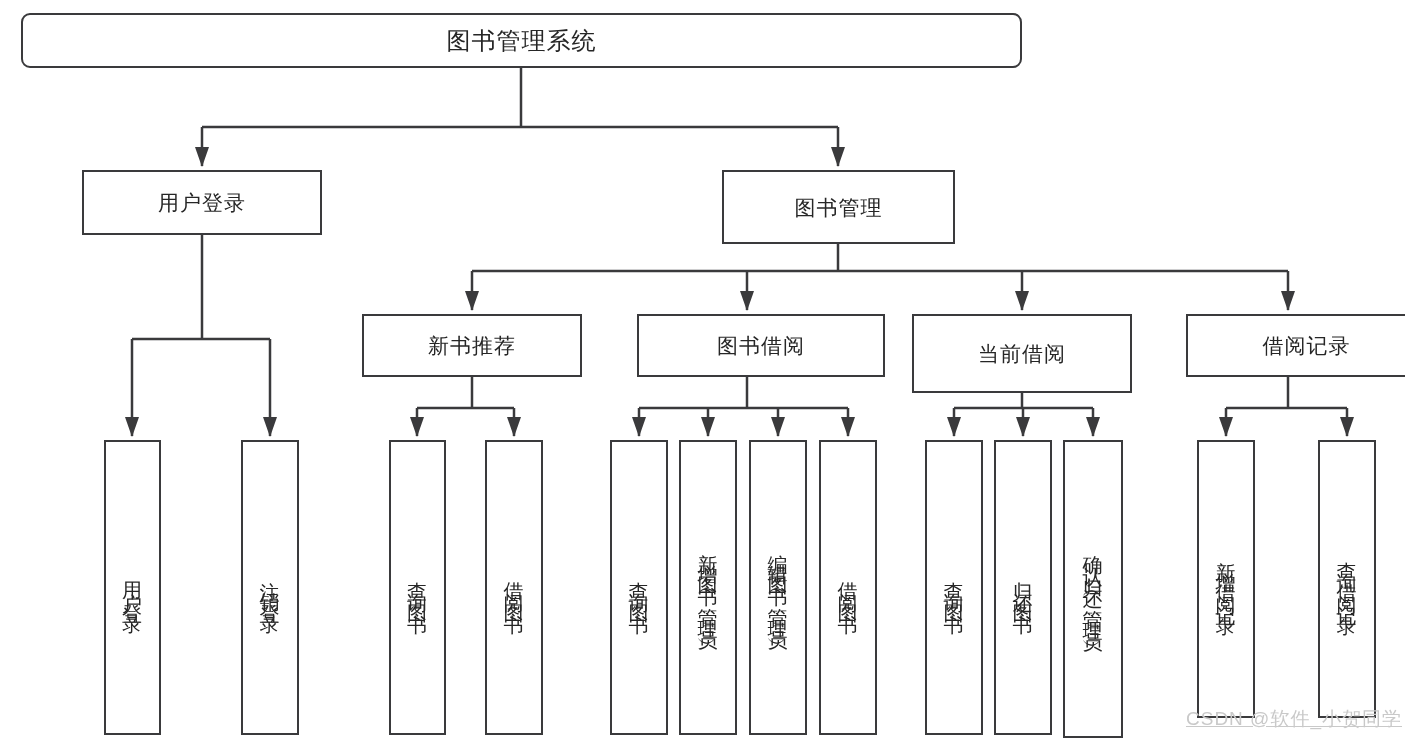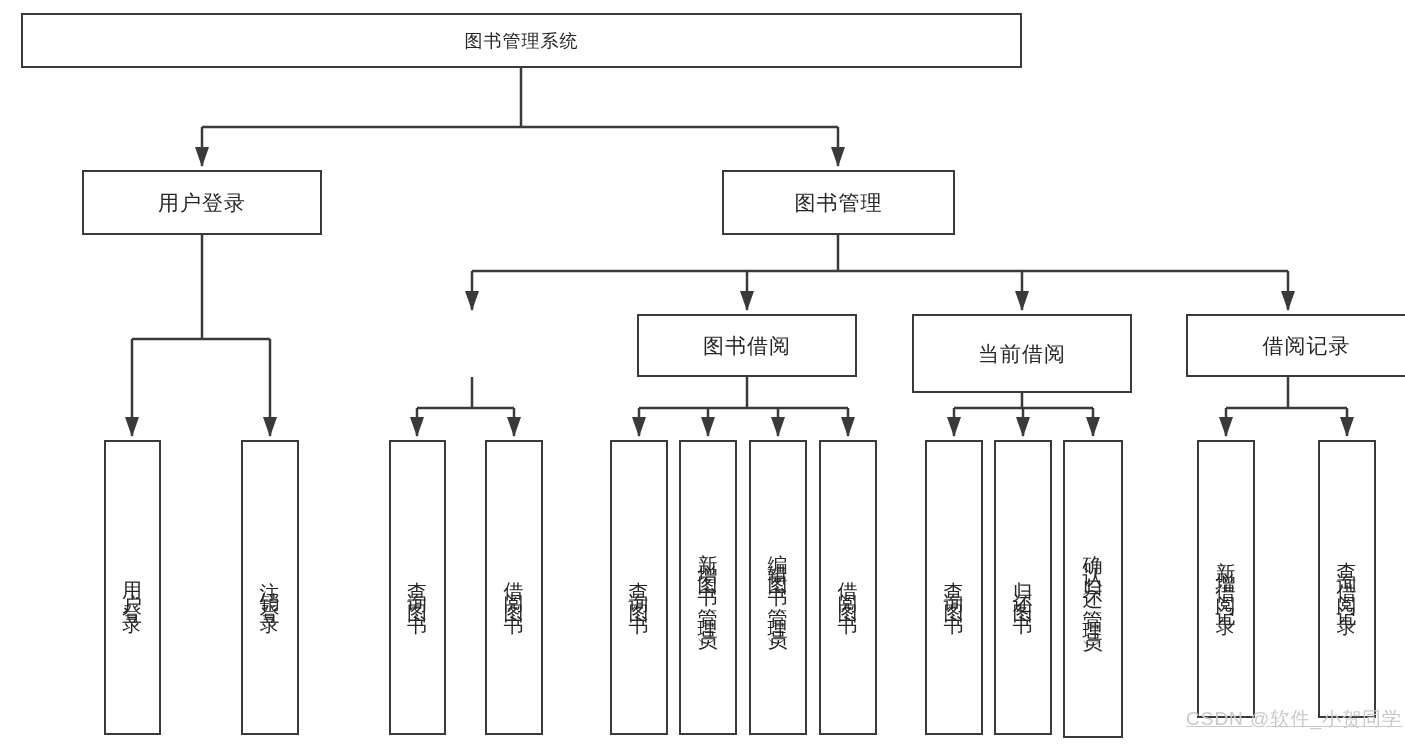--- a/index.html
+++ b/index.html
@@ -22,7 +22,7 @@
     line-height:1;
   }
   .hbox{font-size:21px;letter-spacing:1px;white-space:nowrap;}
-  .rootbox{font-size:18px;}
+  .rootbox{font-size:24px;border-radius:9px;}
   .vbox{
     writing-mode:vertical-rl;
     text-orientation:mixed;

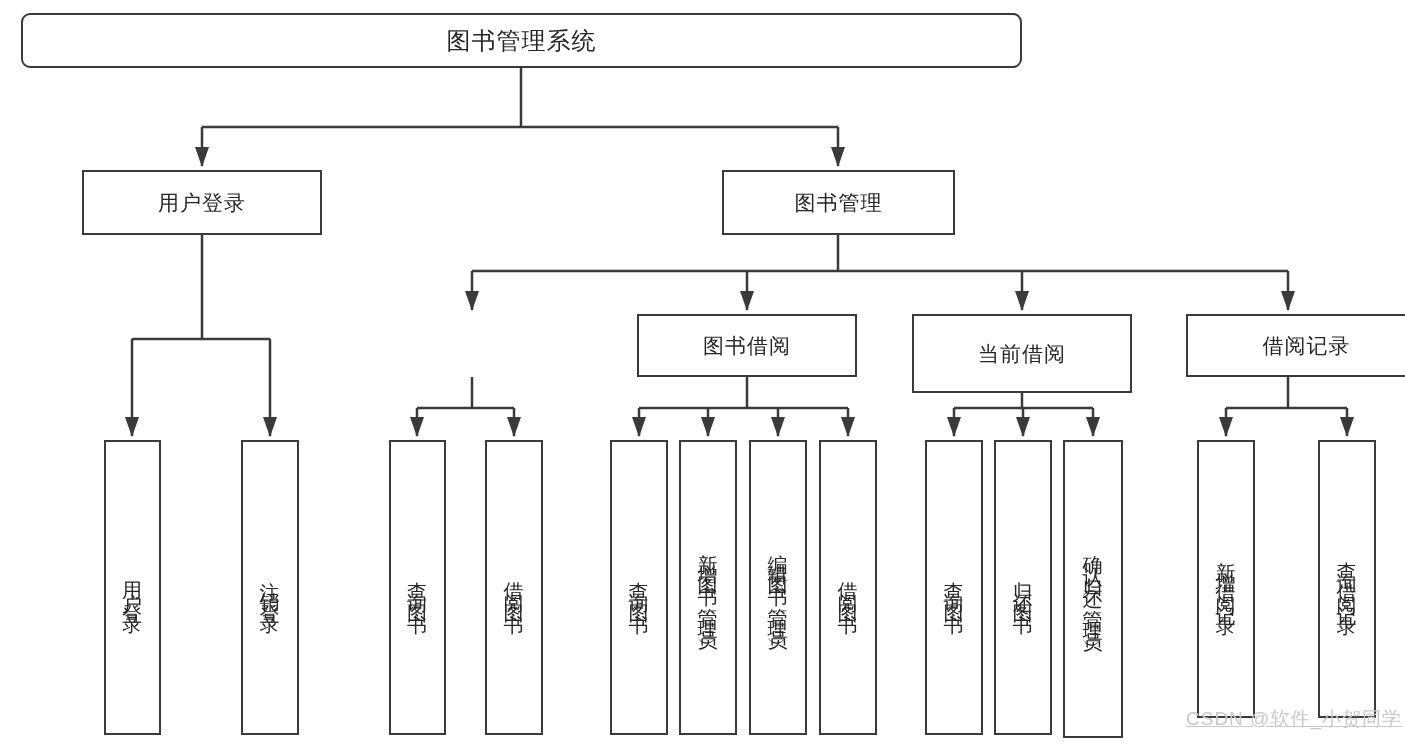--- a/index.html
+++ b/index.html
@@ -111,7 +111,7 @@
   <div class="box hbox rootbox" style="left:21px;top:13px;width:1001px;height:55px">图书管理系统</div>
 
   <div class="box hbox" style="left:82px;top:170px;width:240px;height:65px">用户登录</div>
-  <div class="box hbox" style="left:722px;top:170px;width:233px;height:65px">图书管理</div>
+  <div class="box hbox" style="left:722px;top:170px;width:233px;height:74px">图书管理</div>
 
   <div class="box hbox" style="left:637px;top:314px;width:220px;height:63px">图书借阅</div>
   <div class="box hbox" style="left:912px;top:314px;width:220px;height:79px">当前借阅</div>

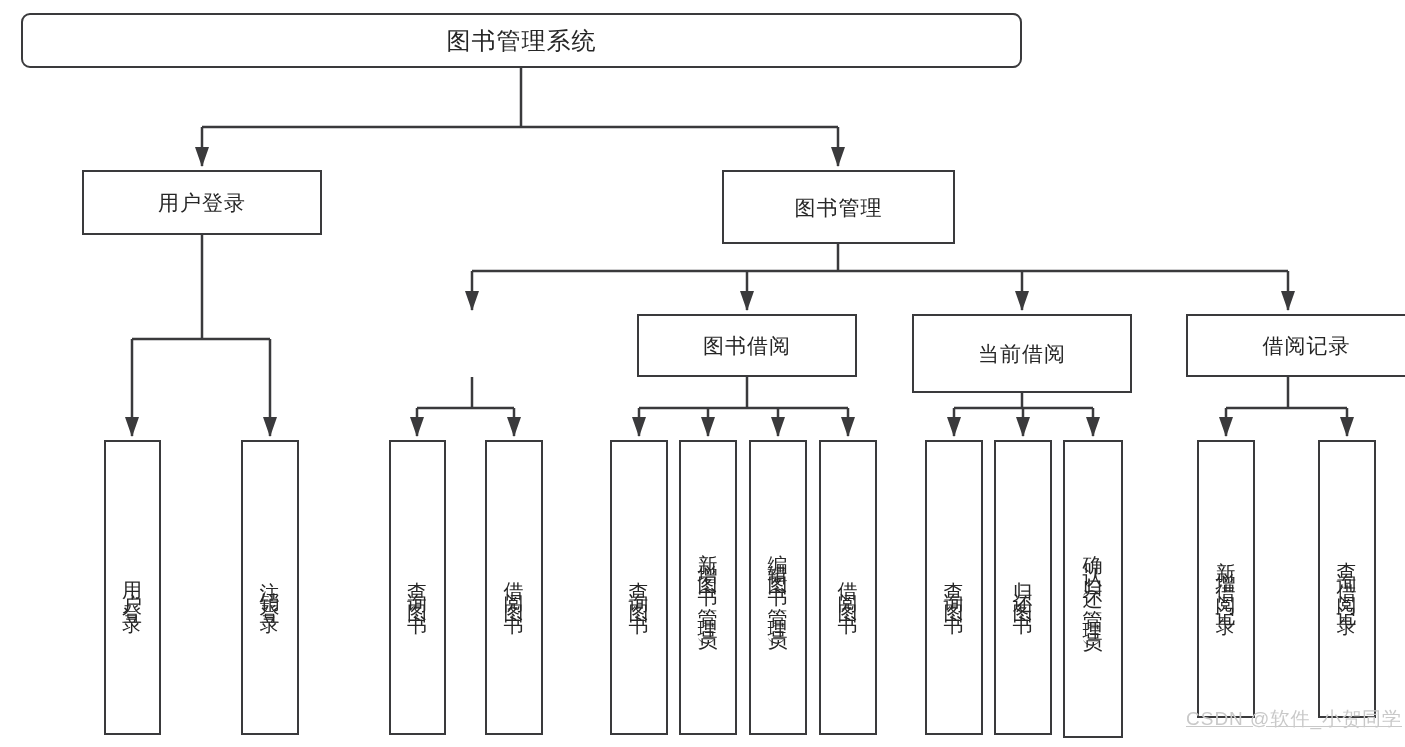--- a/index.html
+++ b/index.html
@@ -113,6 +113,7 @@
   <div class="box hbox" style="left:82px;top:170px;width:240px;height:65px">用户登录</div>
   <div class="box hbox" style="left:722px;top:170px;width:233px;height:74px">图书管理</div>
 
+  <div class="box hbox" style="left:362px;top:314px;width:220px;height:63px">新书推荐</div>
   <div class="box hbox" style="left:637px;top:314px;width:220px;height:63px">图书借阅</div>
   <div class="box hbox" style="left:912px;top:314px;width:220px;height:79px">当前借阅</div>
   <div class="box hbox" style="left:1186px;top:314px;width:241px;height:63px">借阅记录</div>

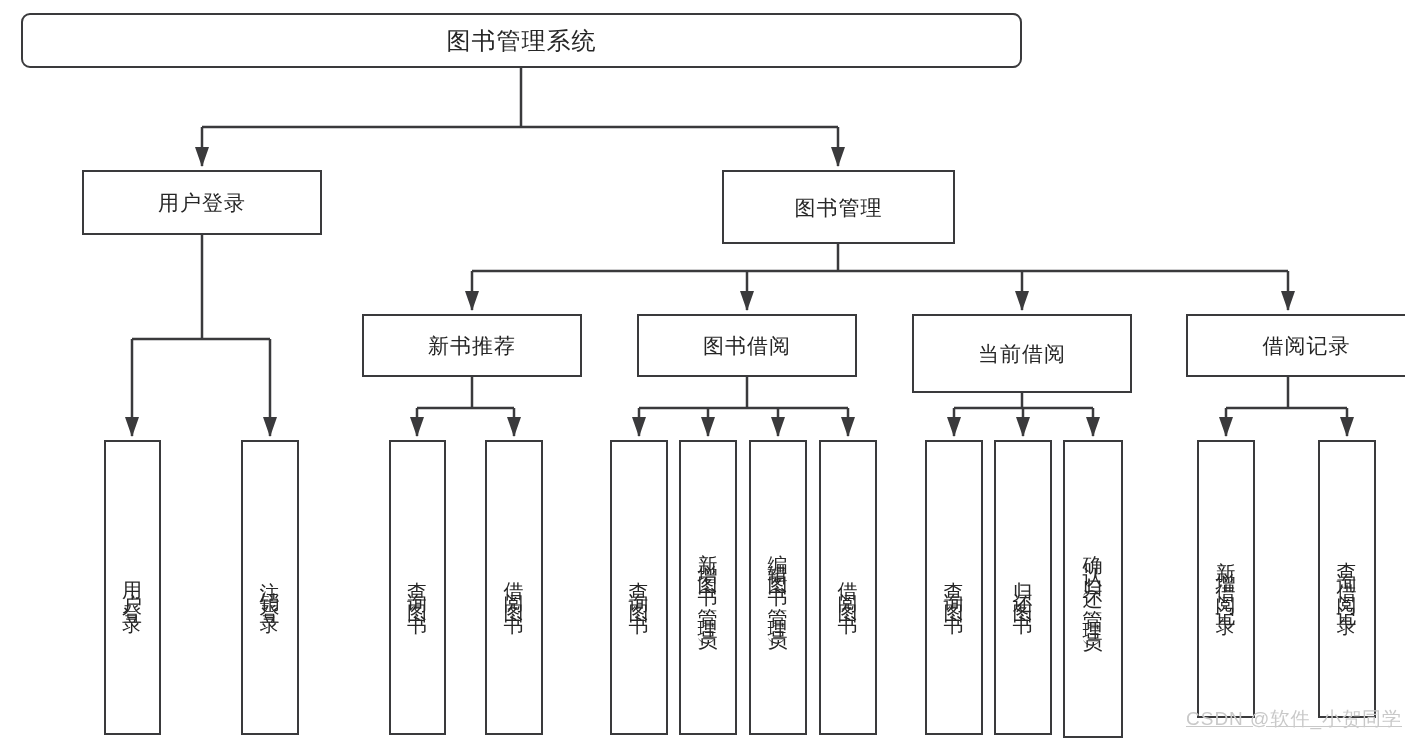--- a/index.html
+++ b/index.html
@@ -114,7 +114,7 @@
   <div class="box hbox" style="left:722px;top:170px;width:233px;height:74px">图书管理</div>
 
   <div class="box hbox" style="left:362px;top:314px;width:220px;height:63px">新书推荐</div>
-  <div class="box hbox" style="left:637px;top:314px;width:220px;height:63px">图书借阅</div>
+  <div class="box hbox" style="left:637px;top:314px;width:248px;height:63px">图书借阅</div>
   <div class="box hbox" style="left:912px;top:314px;width:220px;height:79px">当前借阅</div>
   <div class="box hbox" style="left:1186px;top:314px;width:241px;height:63px">借阅记录</div>
 

